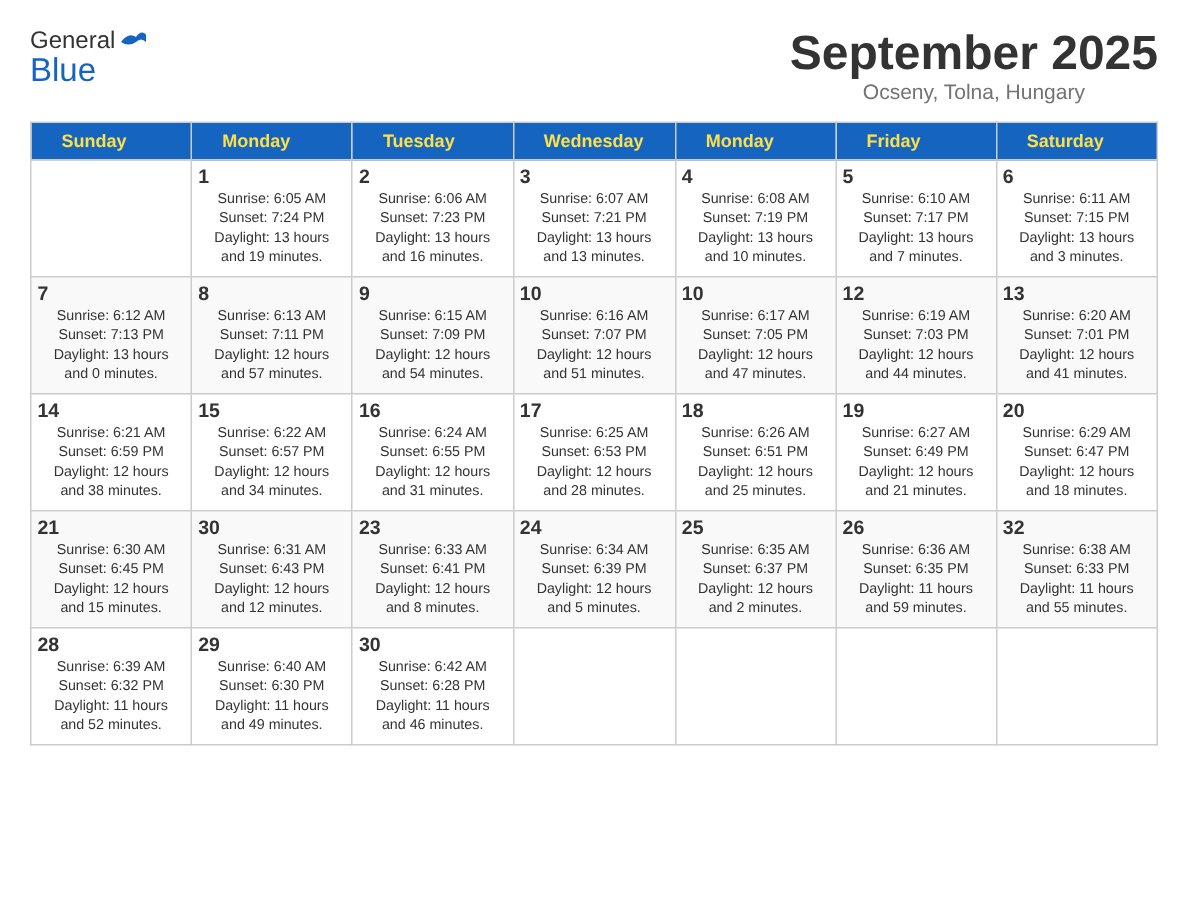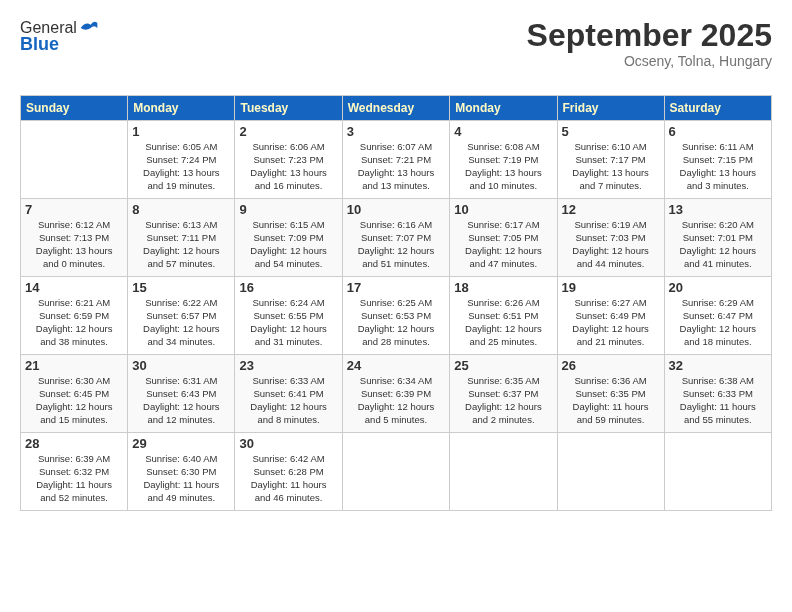--- a/index.html
+++ b/index.html
@@ -20,7 +20,7 @@
       display: flex;
       justify-content: space-between;
       align-items: flex-start;
-      margin-bottom: 26px;
+      margin-bottom: 12px;
     }
     .logo {
       display: flex;

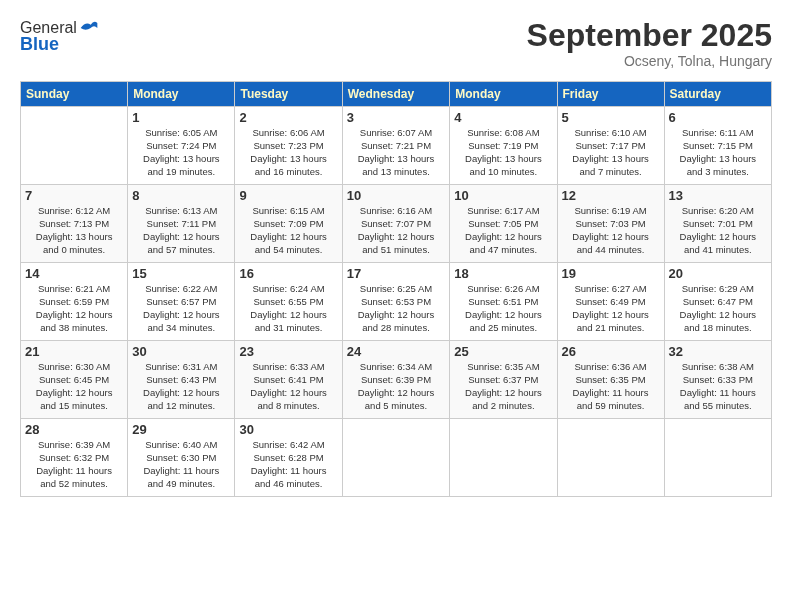--- a/index.html
+++ b/index.html
@@ -95,7 +95,7 @@
             <path d="M2 12 Q8 4 14 8 Q18 2 22 6 L22 12 Q18 8 14 12 Q8 16 2 12Z"></path>
           </svg>
         </div>
-        <div class="logo-blue" style="font-size:18px;font-weight:bold;color:#1565c0;margin-top:-4px;">Blue</div>
+        <div class="logo-blue" style="font-size:22px;font-weight:normal;color:#1565c0;margin-top:-4px;">Blue</div>
       </div>
     </div>
     <div class="title-block">

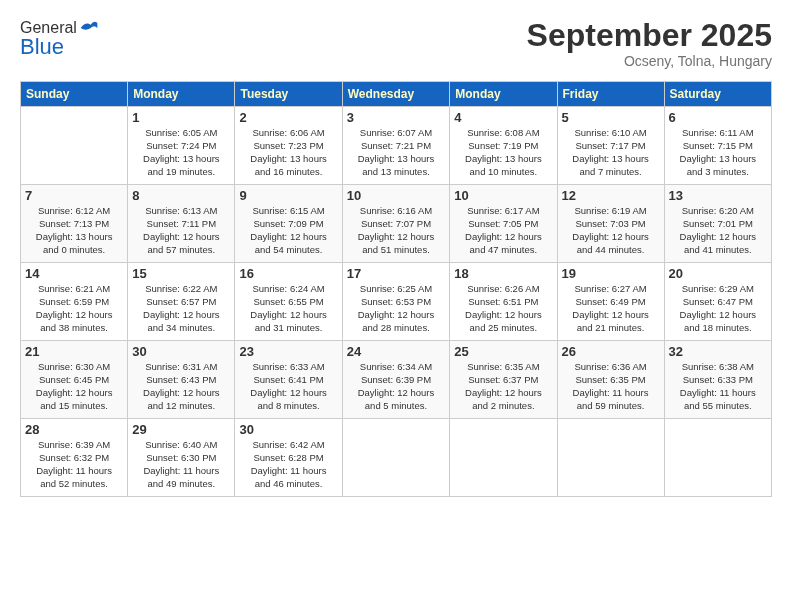--- a/index.html
+++ b/index.html
@@ -33,7 +33,7 @@
       height: 20px;
       margin-left: 2px;
     }
-    .title-block { text-align: right; }
+    .title-block { text-align: center; }
     .month-title {
       font-size: 32px;
       font-weight: bold;

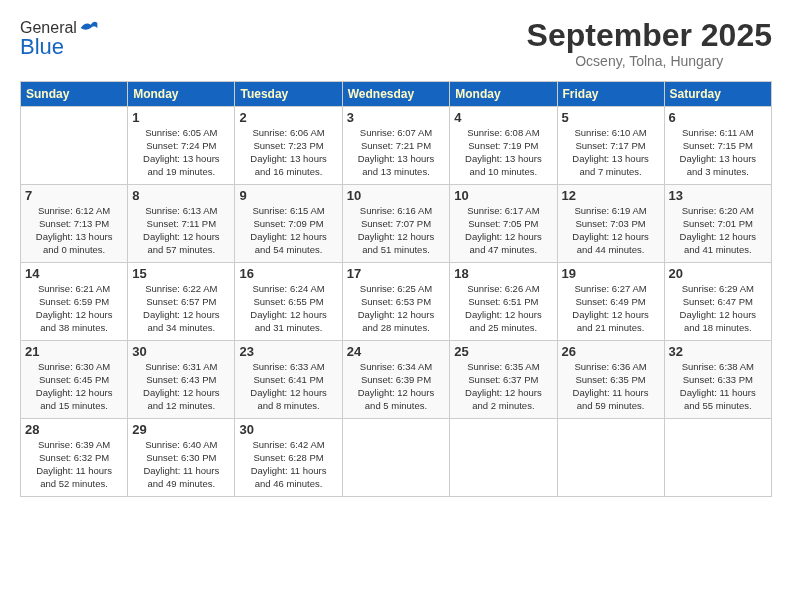--- a/index.html
+++ b/index.html
@@ -51,8 +51,8 @@
     }
     .calendar th {
       background: #1565c0;
-      color: #fef9c3;
-      padding: 5px 5px;
+      color: #fde047;
+      padding: 5px 20px;
       text-align: left;
       font-size: 12px;
       font-weight: bold;

